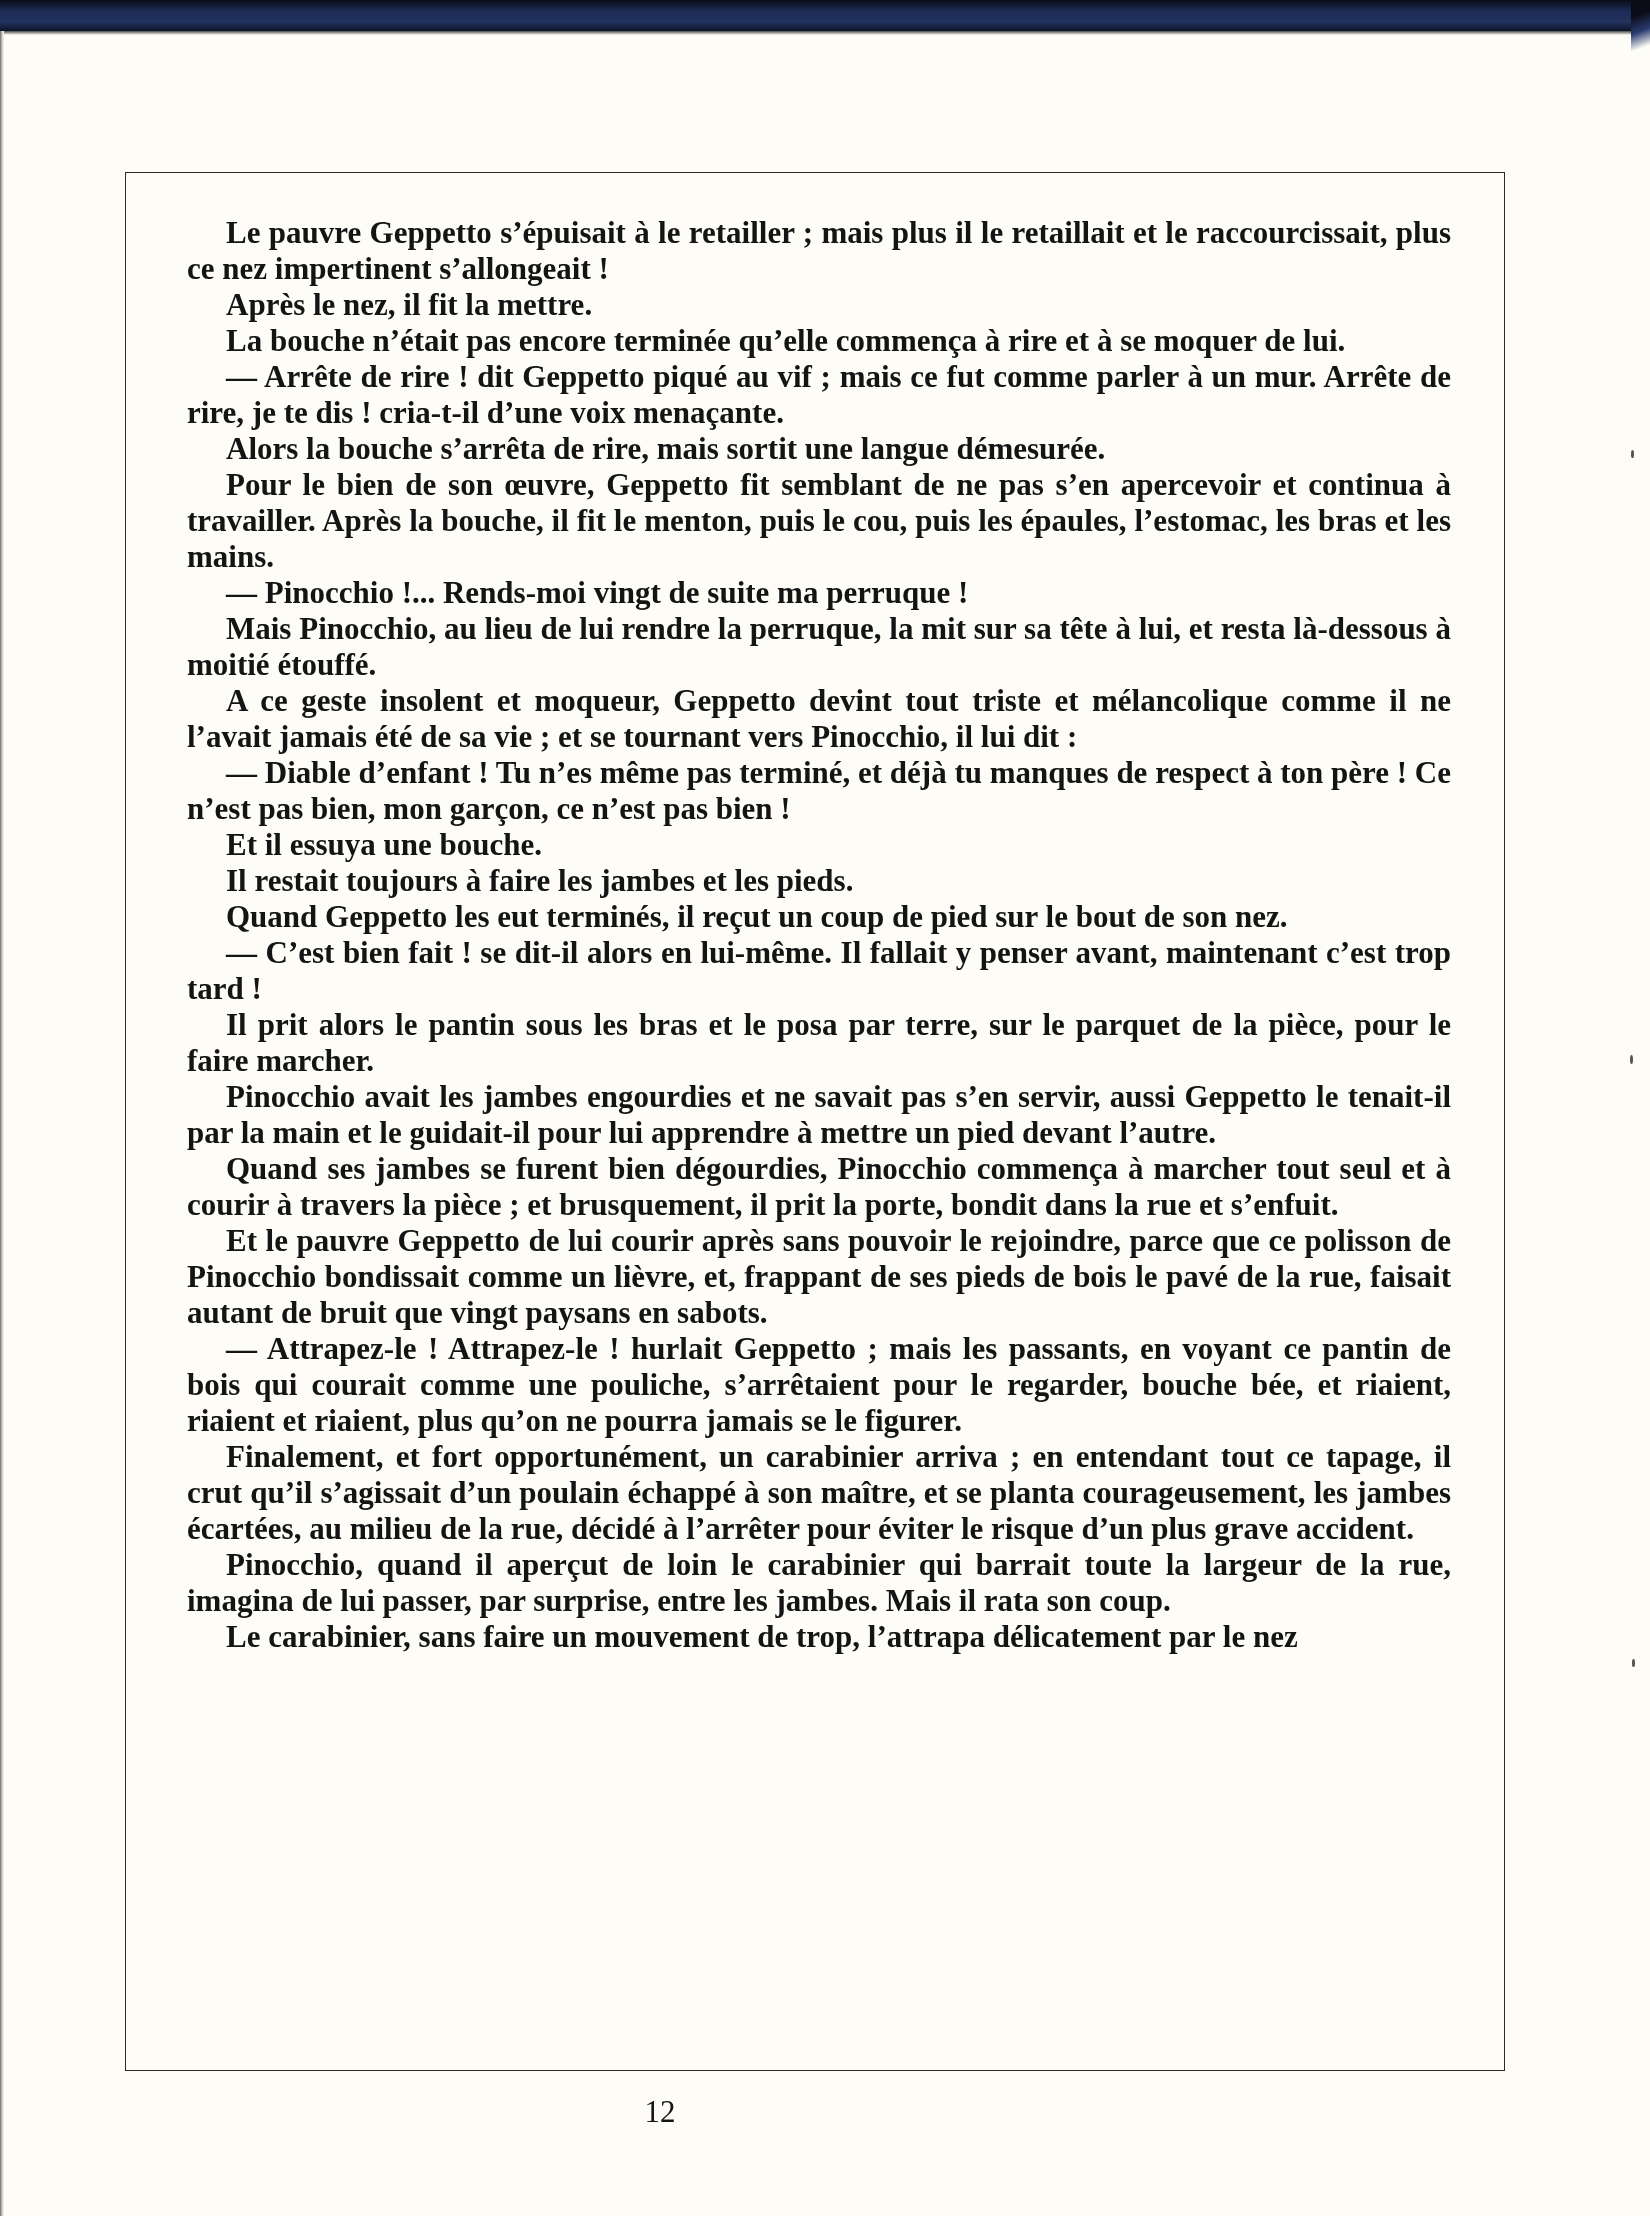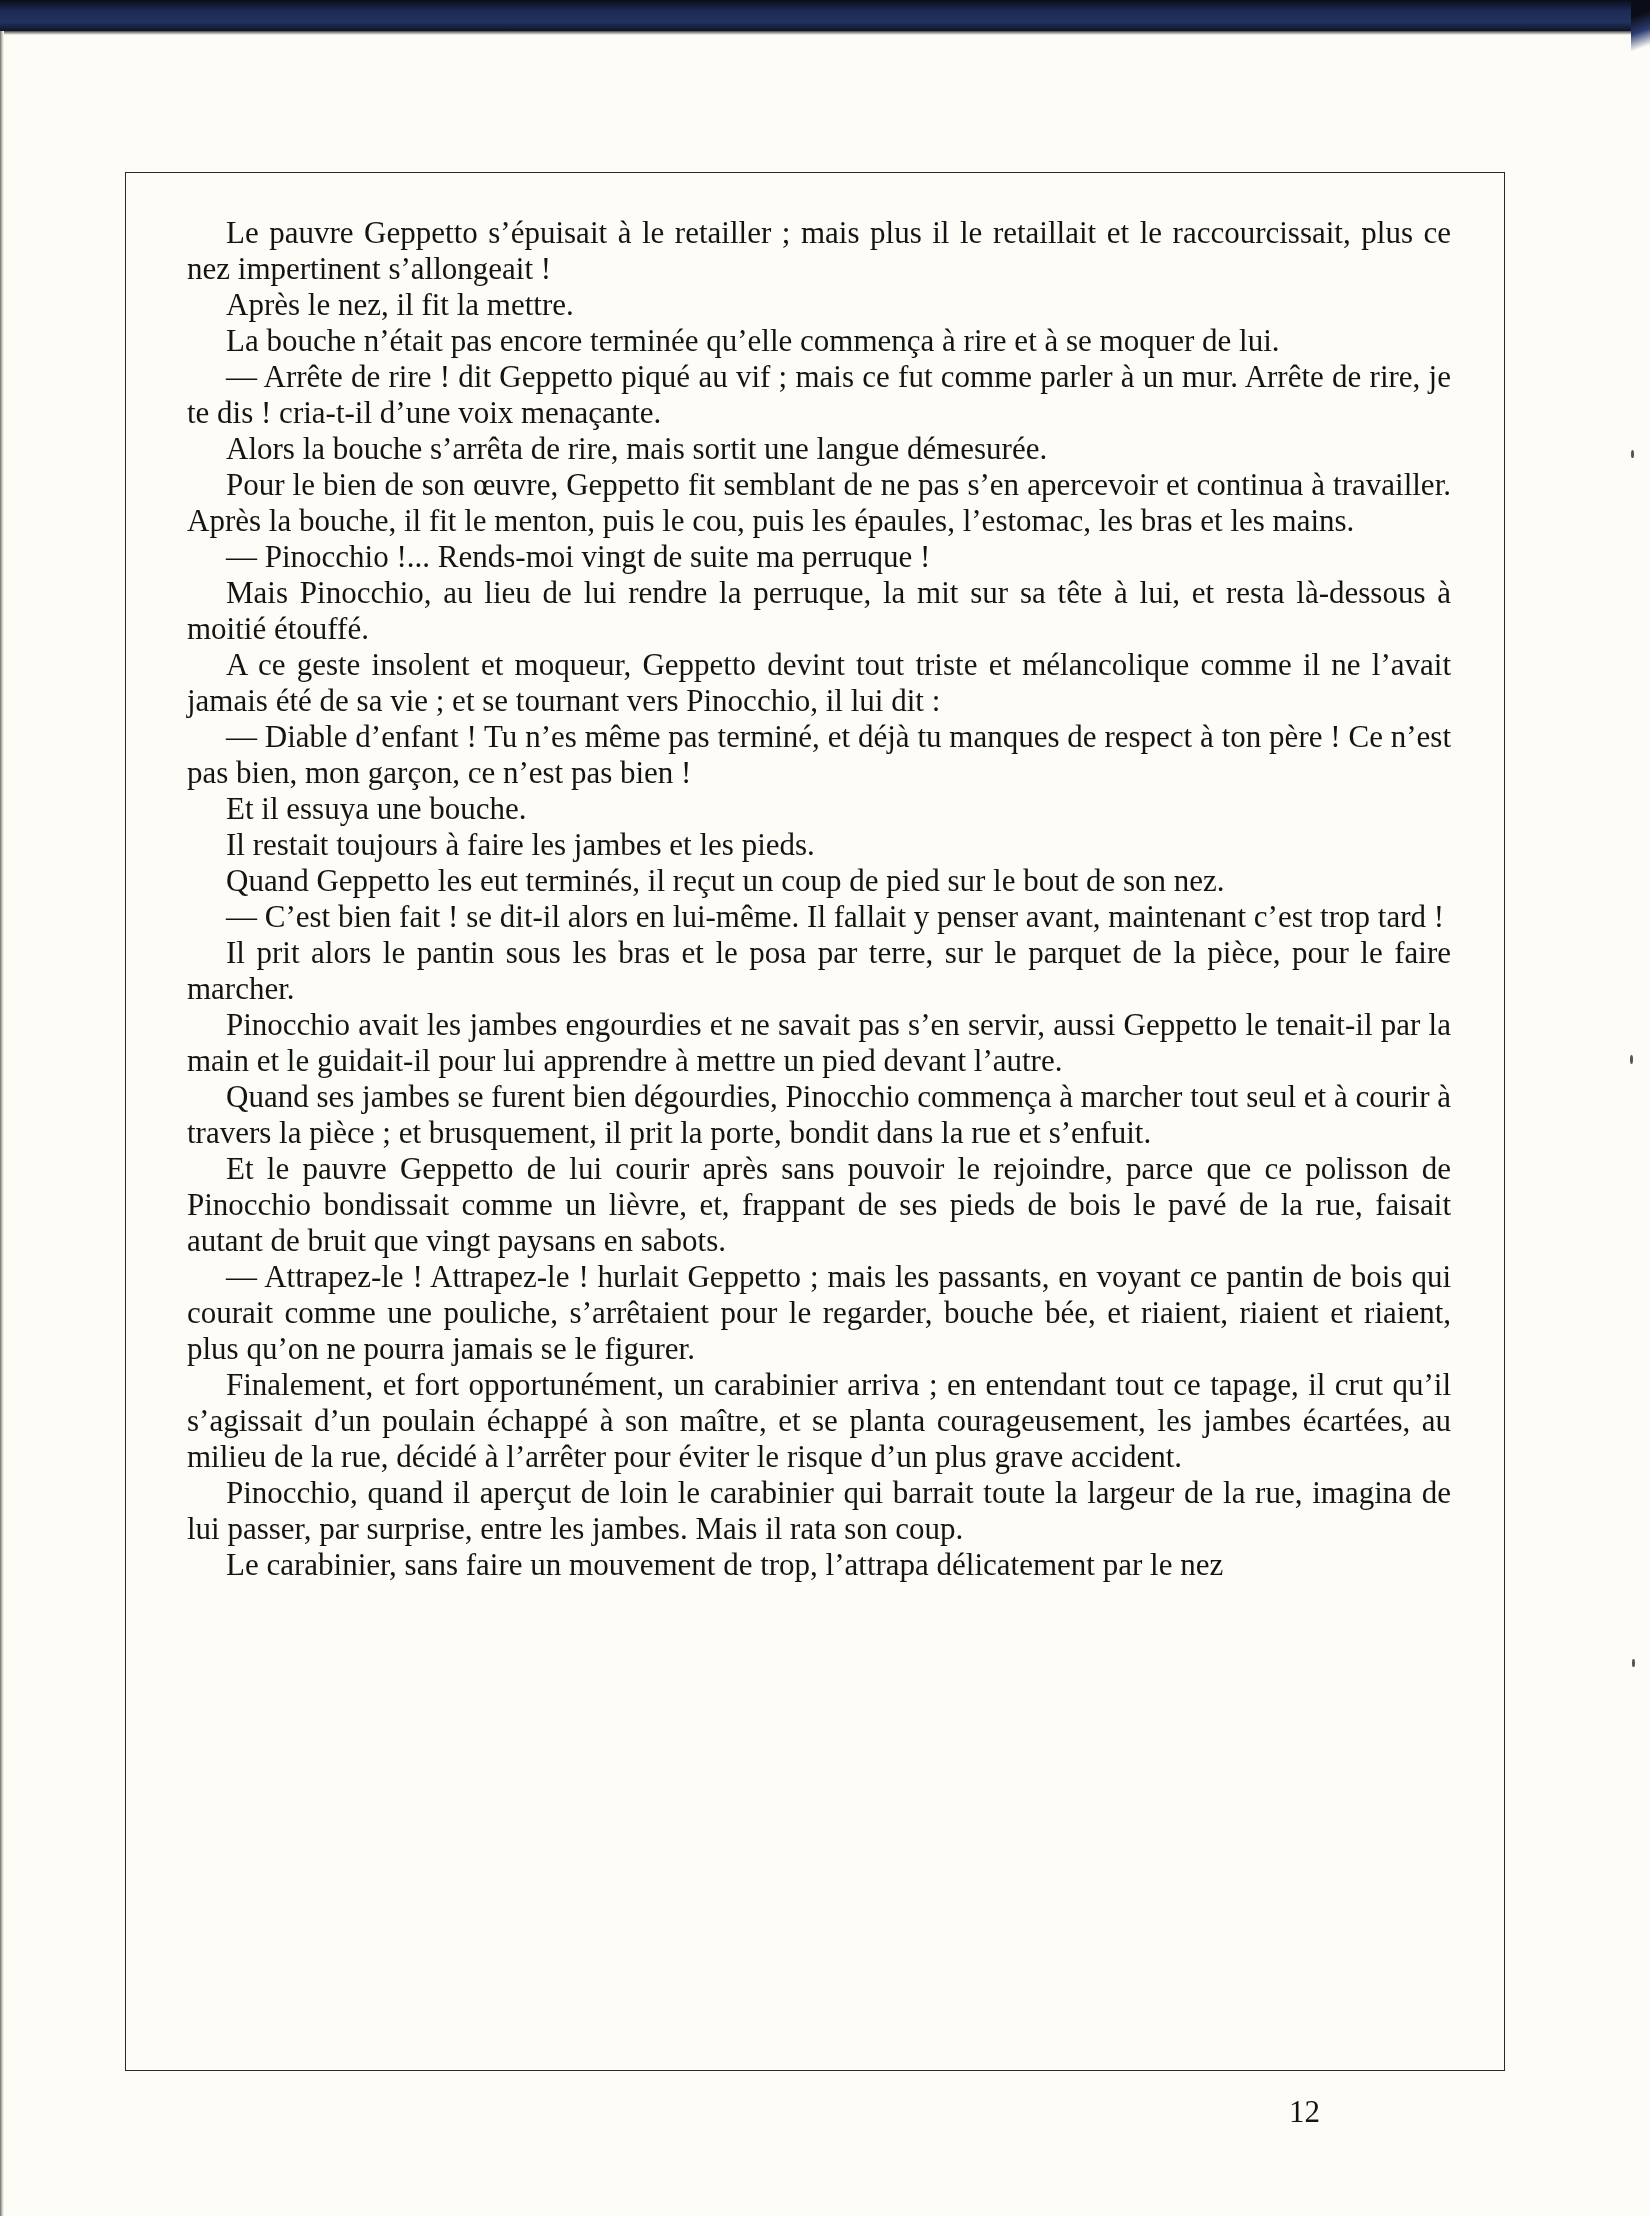--- a/index.html
+++ b/index.html
@@ -33,6 +33,7 @@
       position: absolute; left: 187px; top: 215px; width: 1264px;
       font-size: 31px; line-height: 36px;
       text-align: justify;
+      font-weight: bold;
     }
     .para { margin: 0; text-indent: 39px; }
     .page-number {

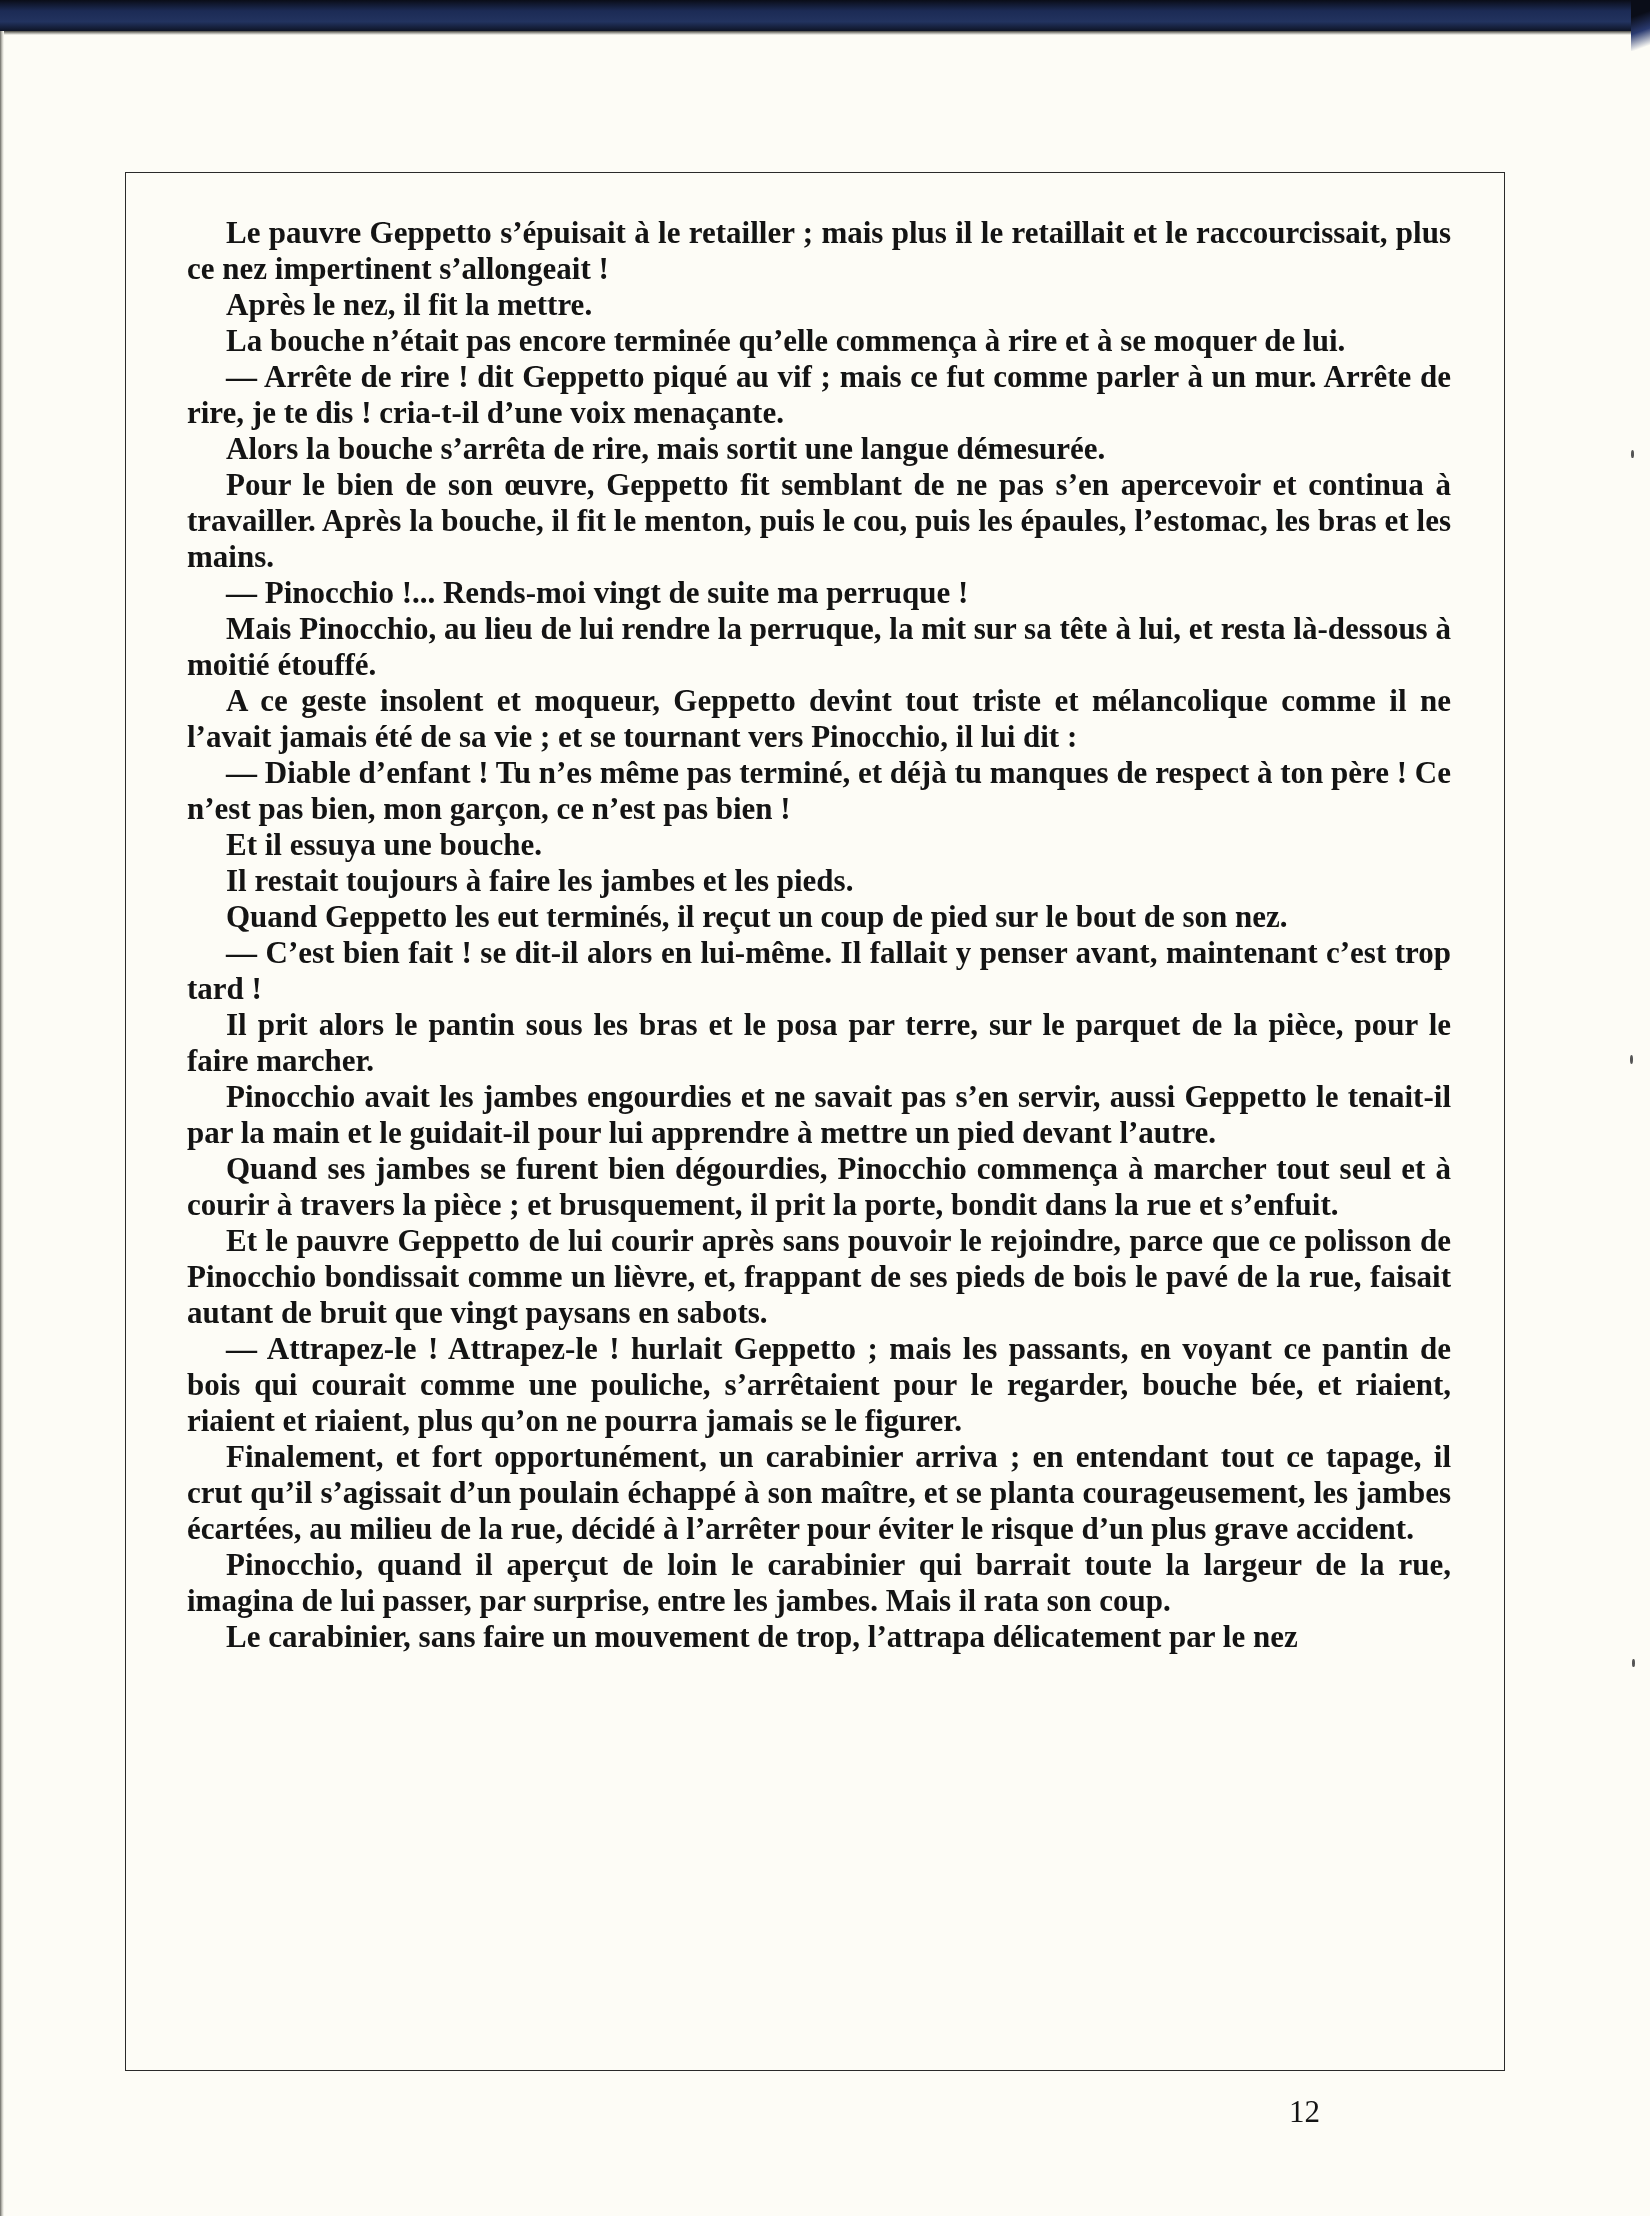--- a/index.html
+++ b/index.html
@@ -38,7 +38,7 @@
     .para { margin: 0; text-indent: 39px; }
     .page-number {
       position: absolute; left: 0; width: 1320px; top: 2094px;
-      text-align: right; font-size: 31px; line-height: 36px;
+      text-align: center; font-size: 31px; line-height: 36px;
     }
     .speck { position: absolute; background: #555; border-radius: 50%; }
   </style>

